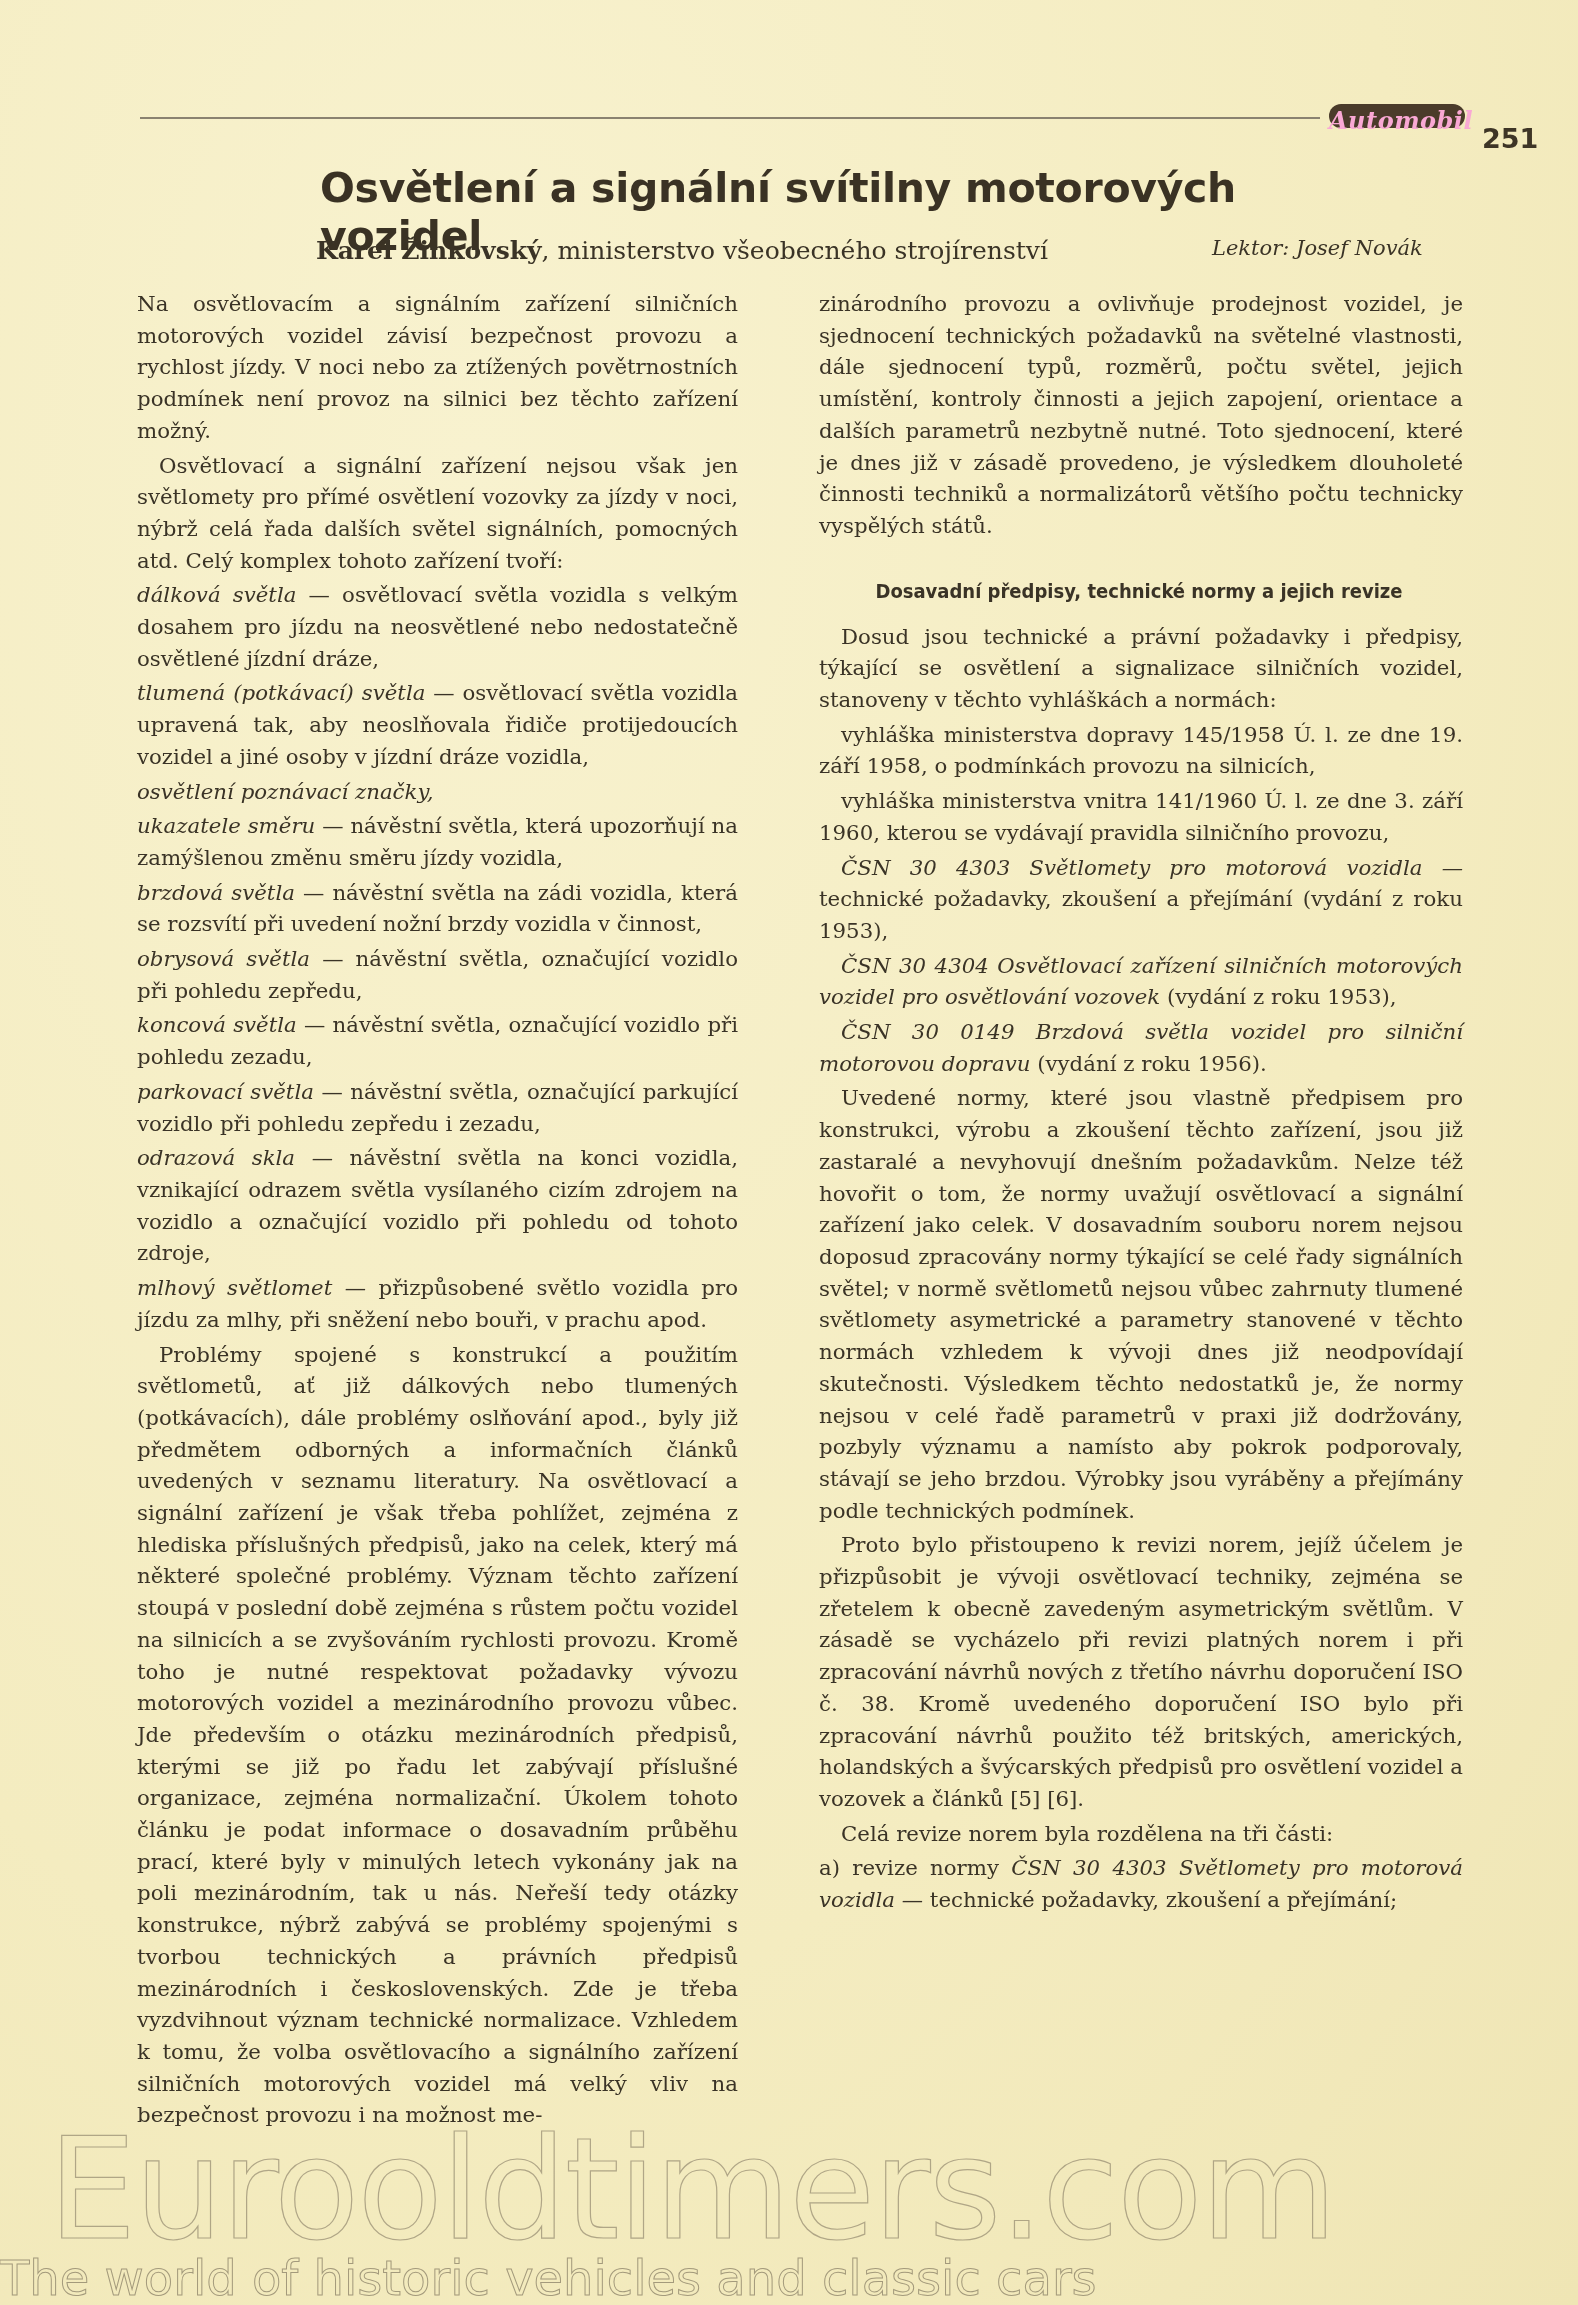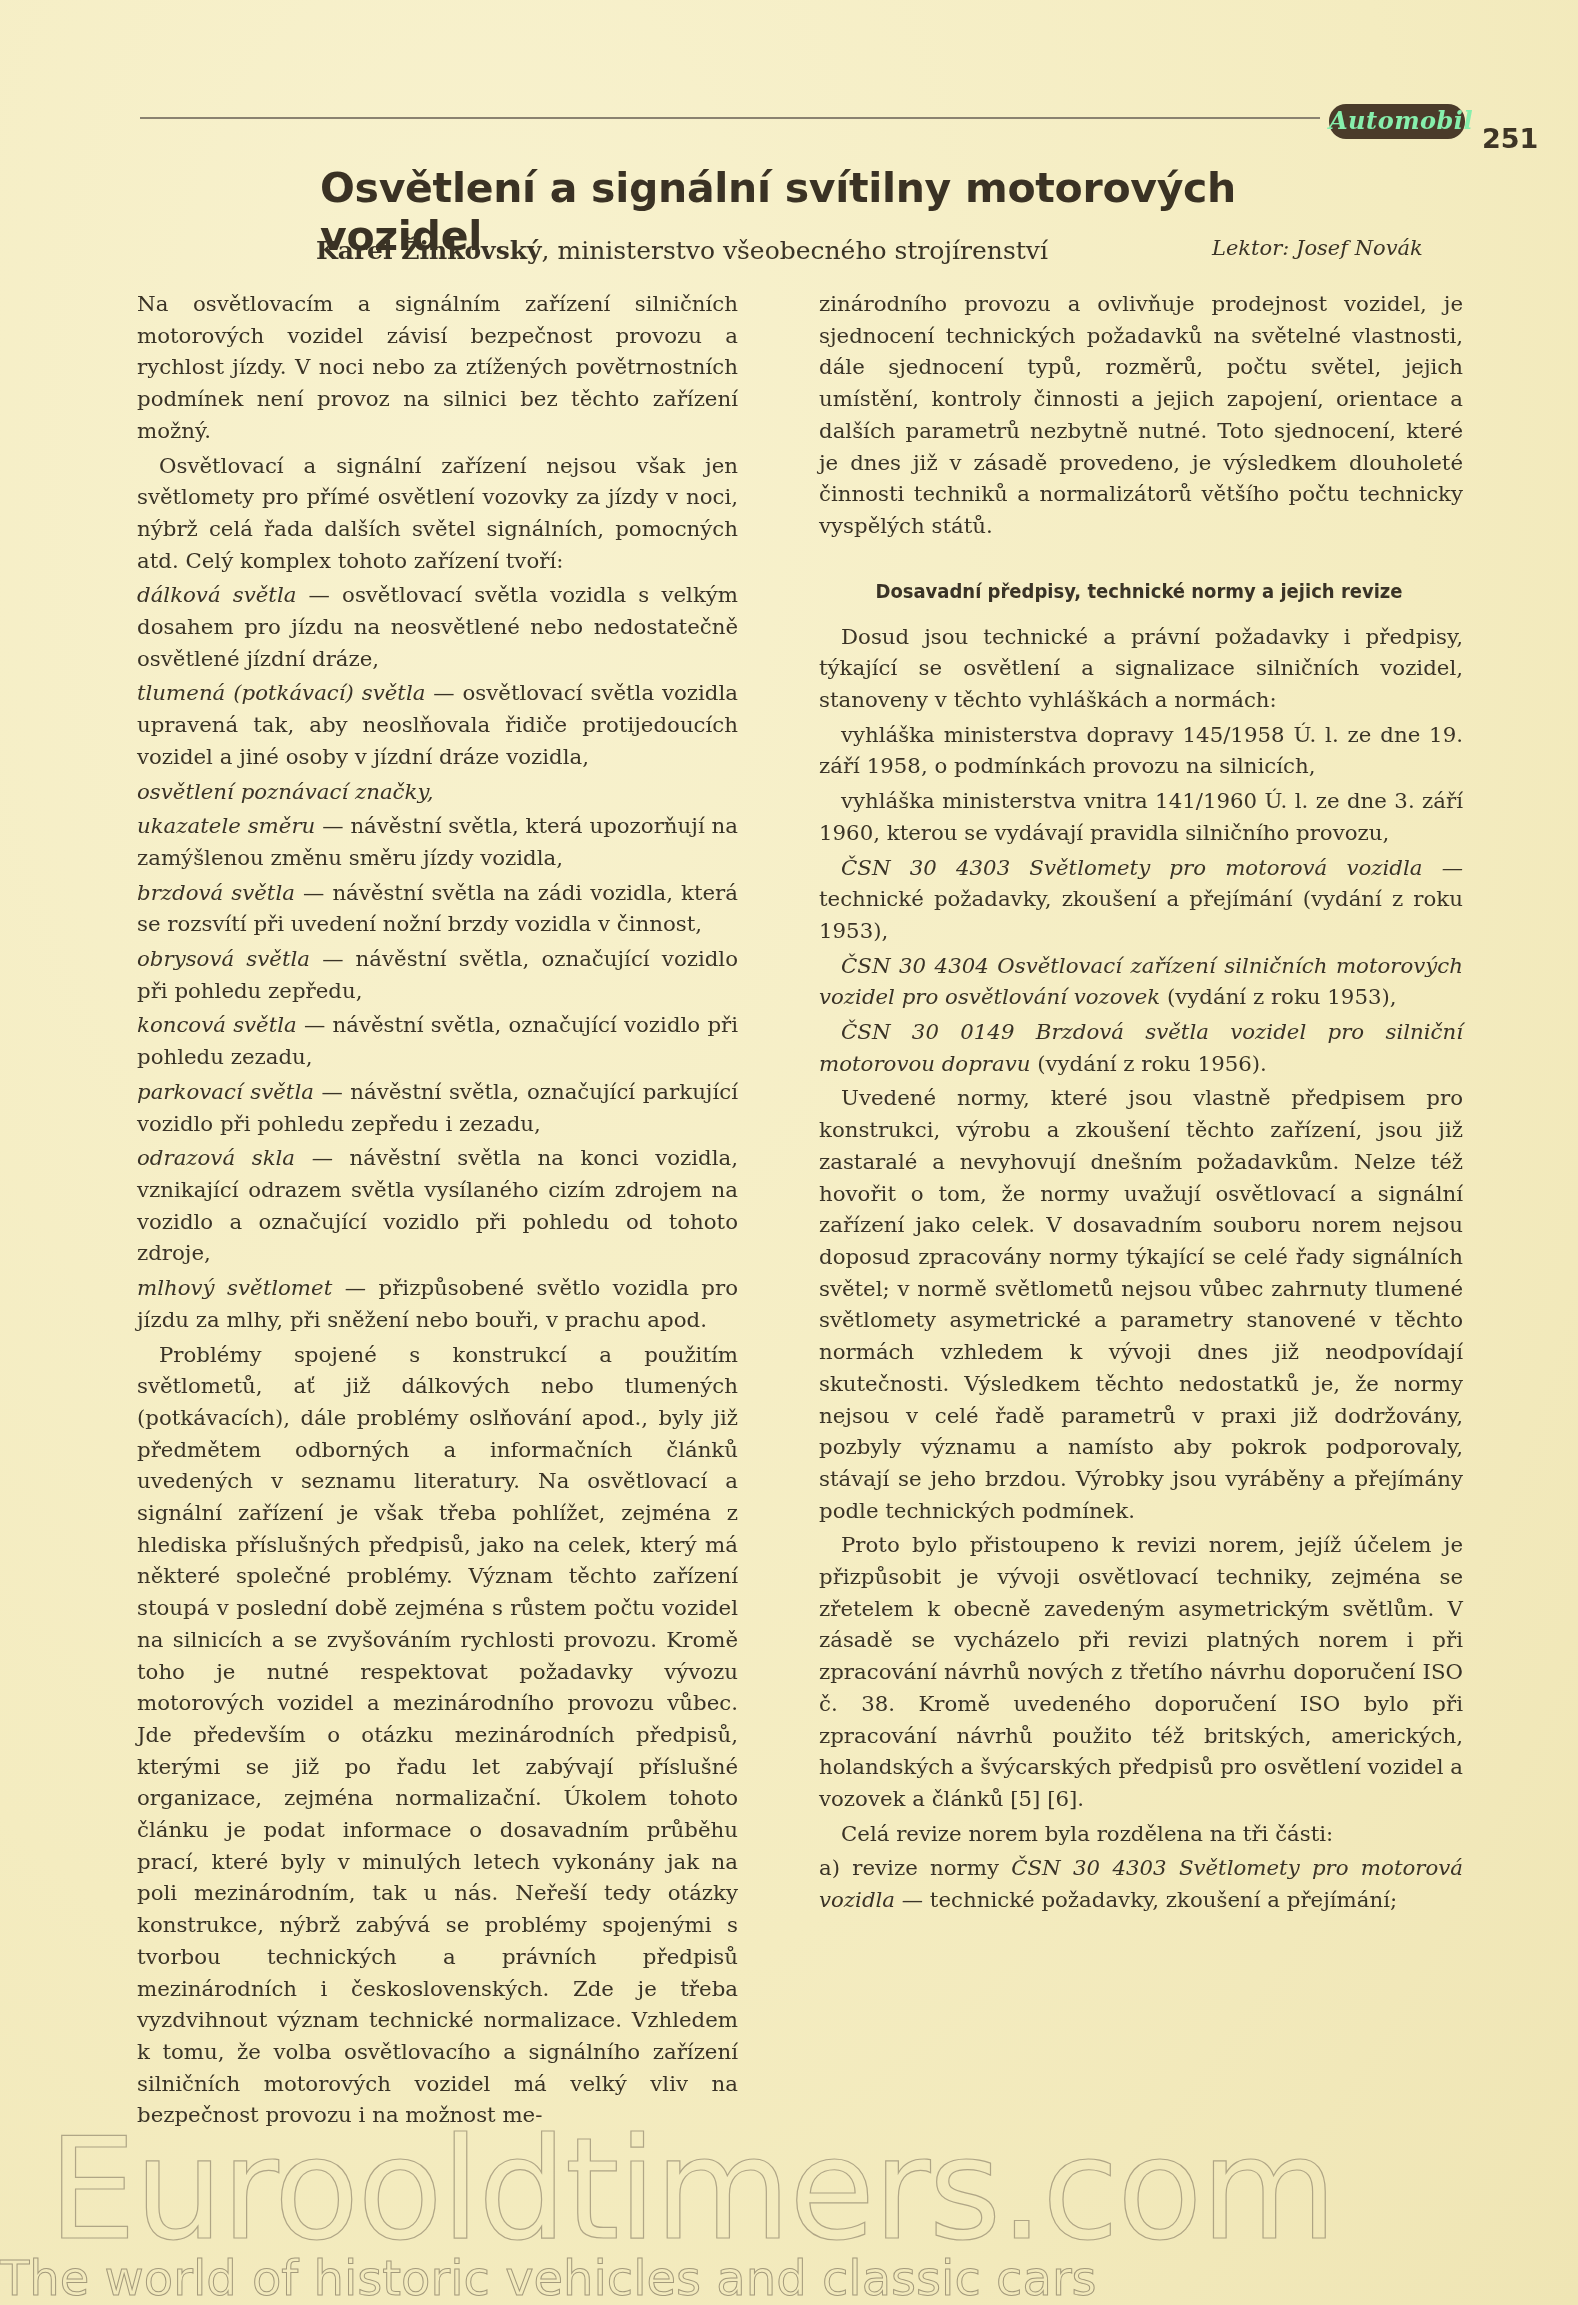--- a/index.html
+++ b/index.html
@@ -11,8 +11,8 @@
     color:#3a3326;
   }
   .rule { position:absolute; left:140px; top:117px; width:1180px; height:2px; background:#8a8270; }
-  .logo { position:absolute; left:1329px; top:104px; width:136px; height:35px; background:#4a3b2a; border-radius:17px;
-    color:#86efac; font-family:"DejaVu Serif",serif; font-style:italic; font-weight:bold; font-size:24px; line-height:34px; text-align:center; letter-spacing:0.5px; }
+  .logo { position:absolute; left:1329px; top:104px; width:136px; height:24px; background:#4a3b2a; border-radius:17px;
+    color:#f9a8d4; font-family:"DejaVu Serif",serif; font-style:italic; font-weight:bold; font-size:24px; line-height:34px; text-align:center; letter-spacing:0.5px; }
   .pagenum { position:absolute; left:1482px; top:104px; font-family:"DejaVu Sans",sans-serif; font-weight:bold; font-size:27px; color:#3e3526;margin-top:19px; }
   .title { position:absolute; left:320px; top:164px; width:1090px; font-family:"DejaVu Sans",sans-serif; font-weight:bold; font-size:41px; color:#3a3224; letter-spacing:-0.3px; }
   .byline { position:absolute; left:316px; top:236px; font-size:25px; }

